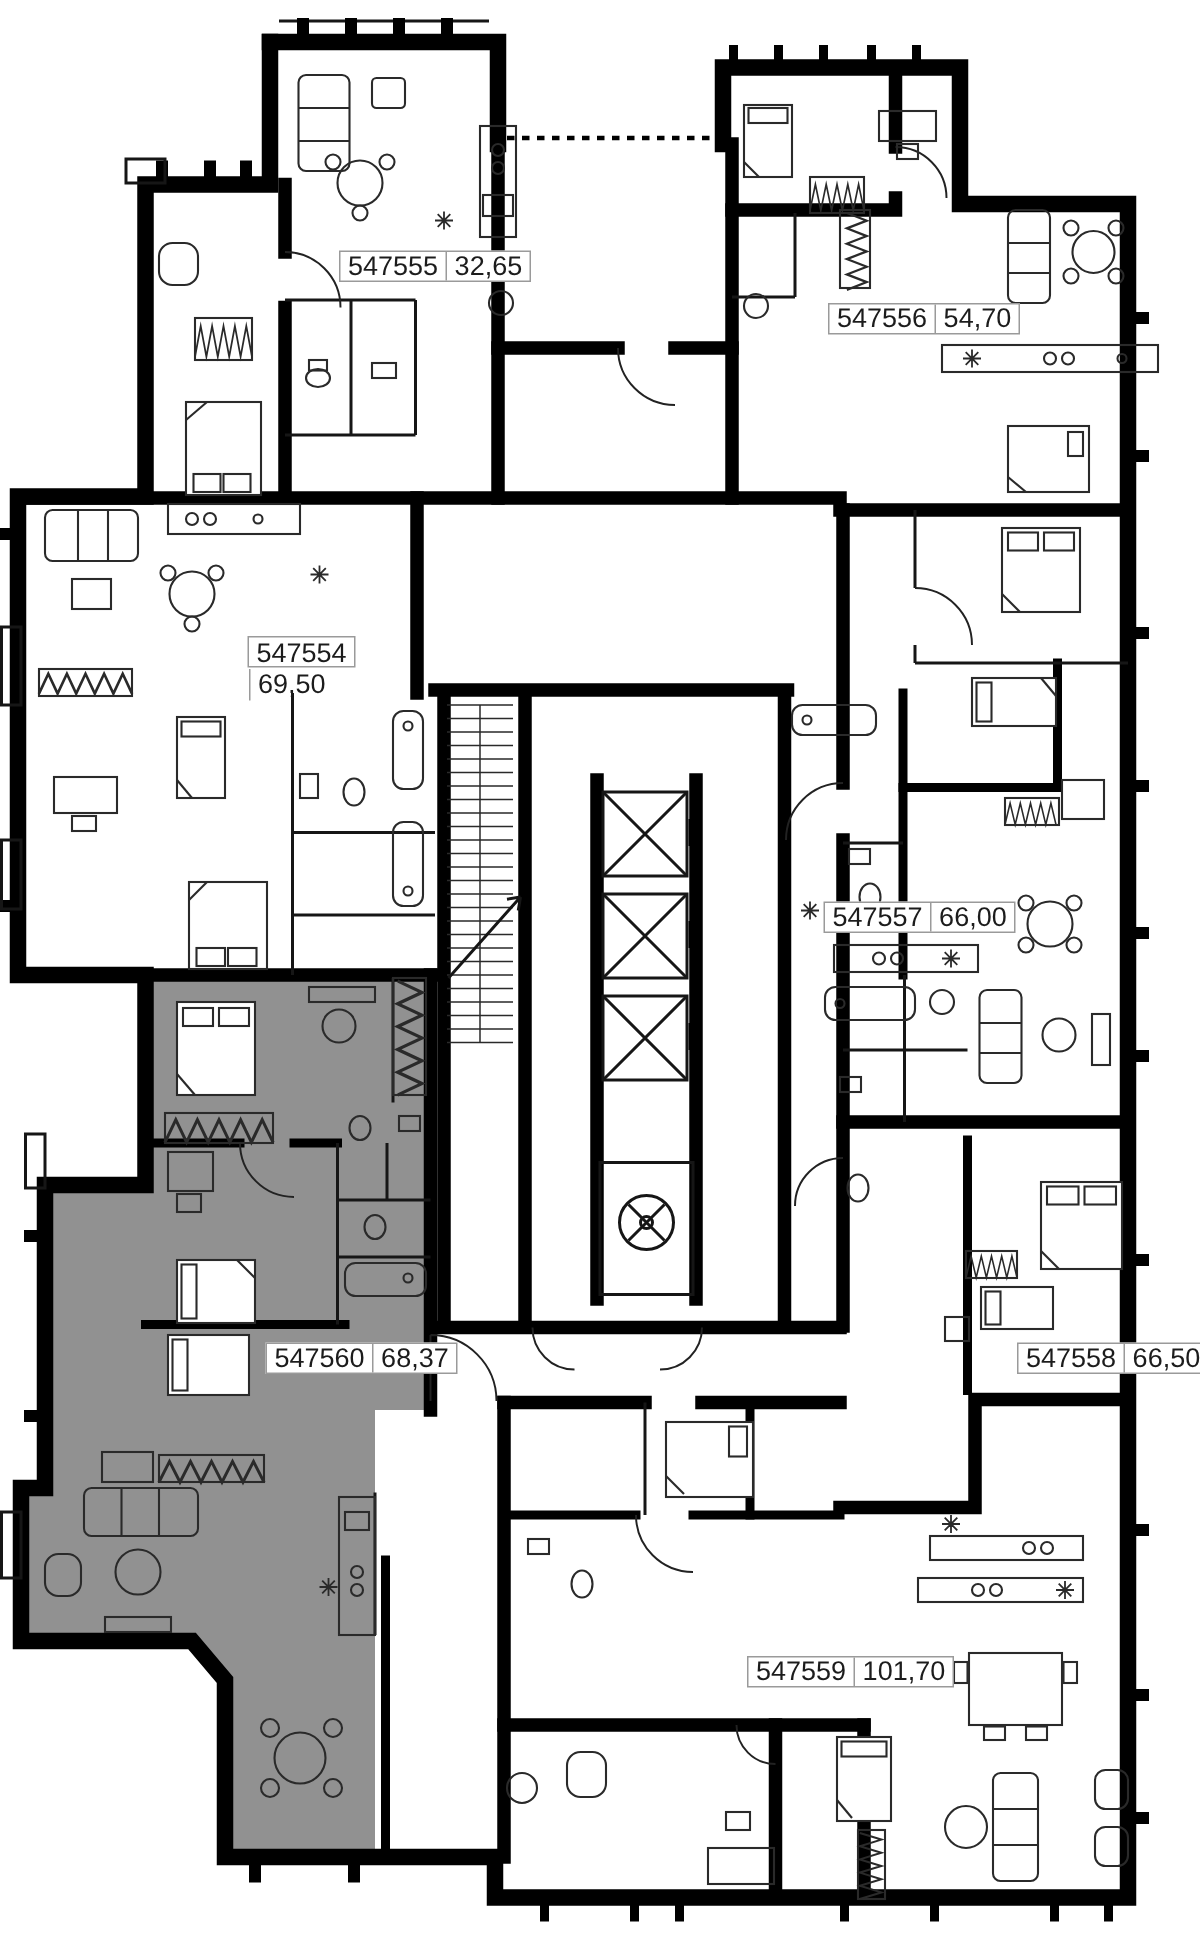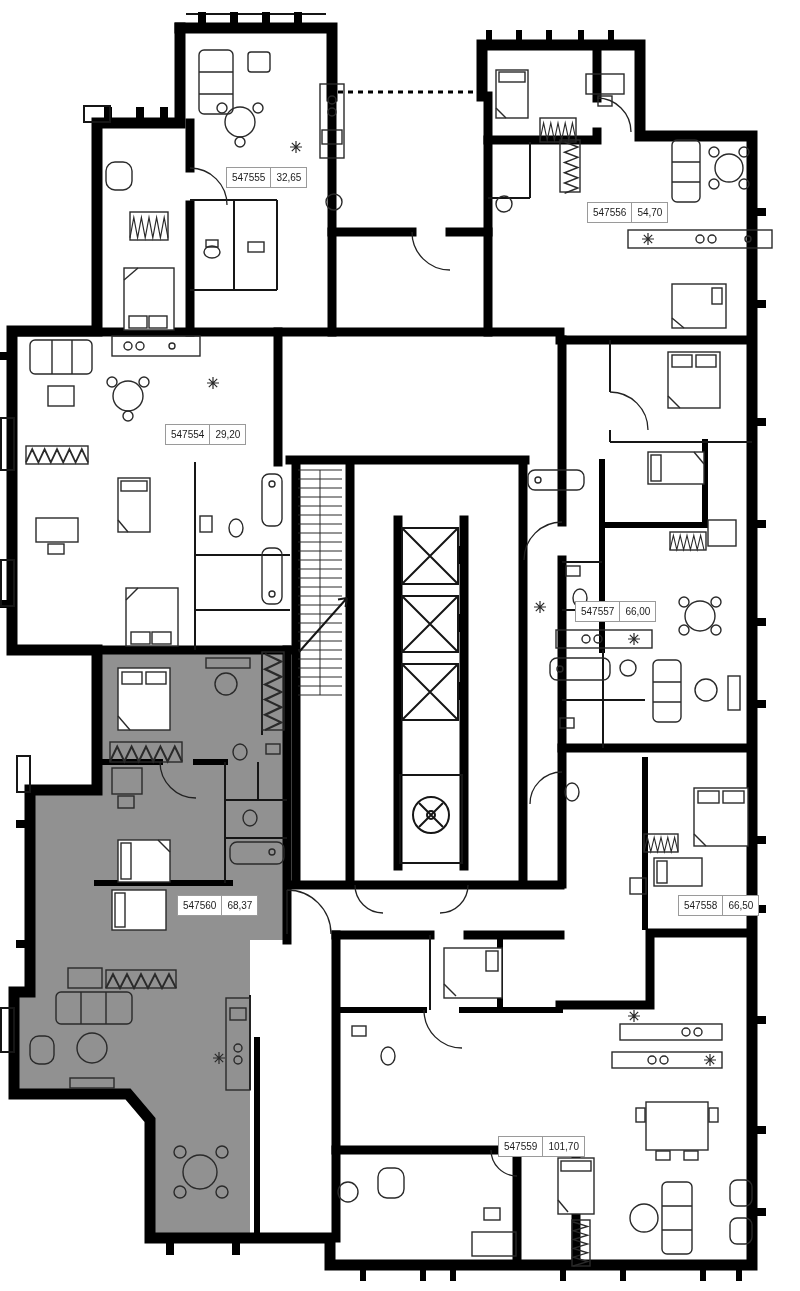--- a/index.html
+++ b/index.html
@@ -21,7 +21,7 @@
   .zz     {stroke:#2a2a2a;stroke-width:1.2;fill:none;}
   
   .unit-label{position:absolute;display:inline-flex;align-items:stretch;background:#fff;
-      border:1px solid #9a9a9a;height:19px;font-size:10px;color:#1c1c1c;cursor:pointer;
+      border:1px solid #9a9a9a;height:19px;font-size:18px;color:#1c1c1c;cursor:pointer;
       white-space:nowrap;z-index:5;}
   .unit-label span{display:flex;align-items:center;padding:0 5px;}
   .unit-label .unit-area{border-left:1px solid #9a9a9a;}

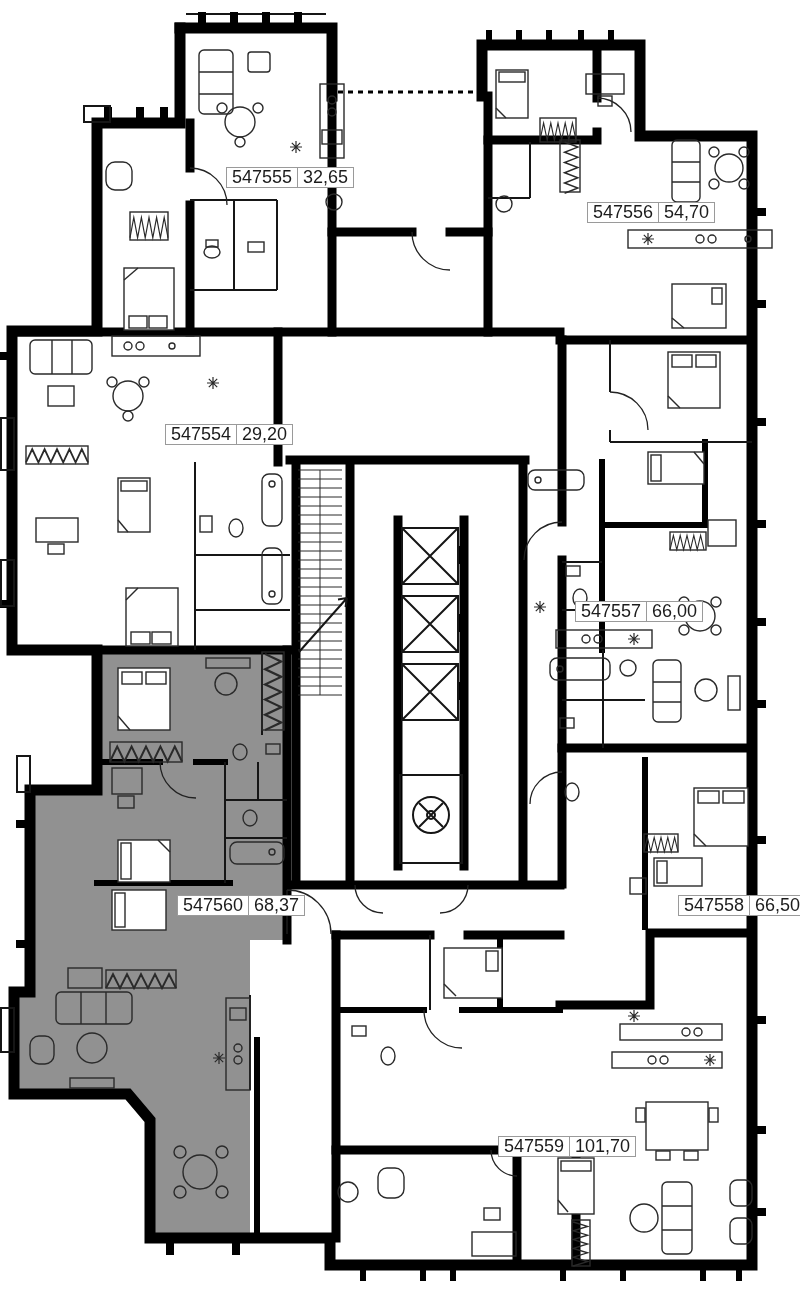--- a/index.html
+++ b/index.html
@@ -391,7 +391,7 @@
   <span class="unit-id">547555</span>
   <span class="unit-area">32,65</span>
 </div>
-<div class="unit-label" style="left: 587px; top: 202px; border-color: rgb(154, 154, 154);">
+<div class="unit-label" style="left: 552px; top: 202px; border-color: rgb(154, 154, 154);">
   <span class="unit-id">547556</span>
   <span class="unit-area">54,70</span>
 </div>

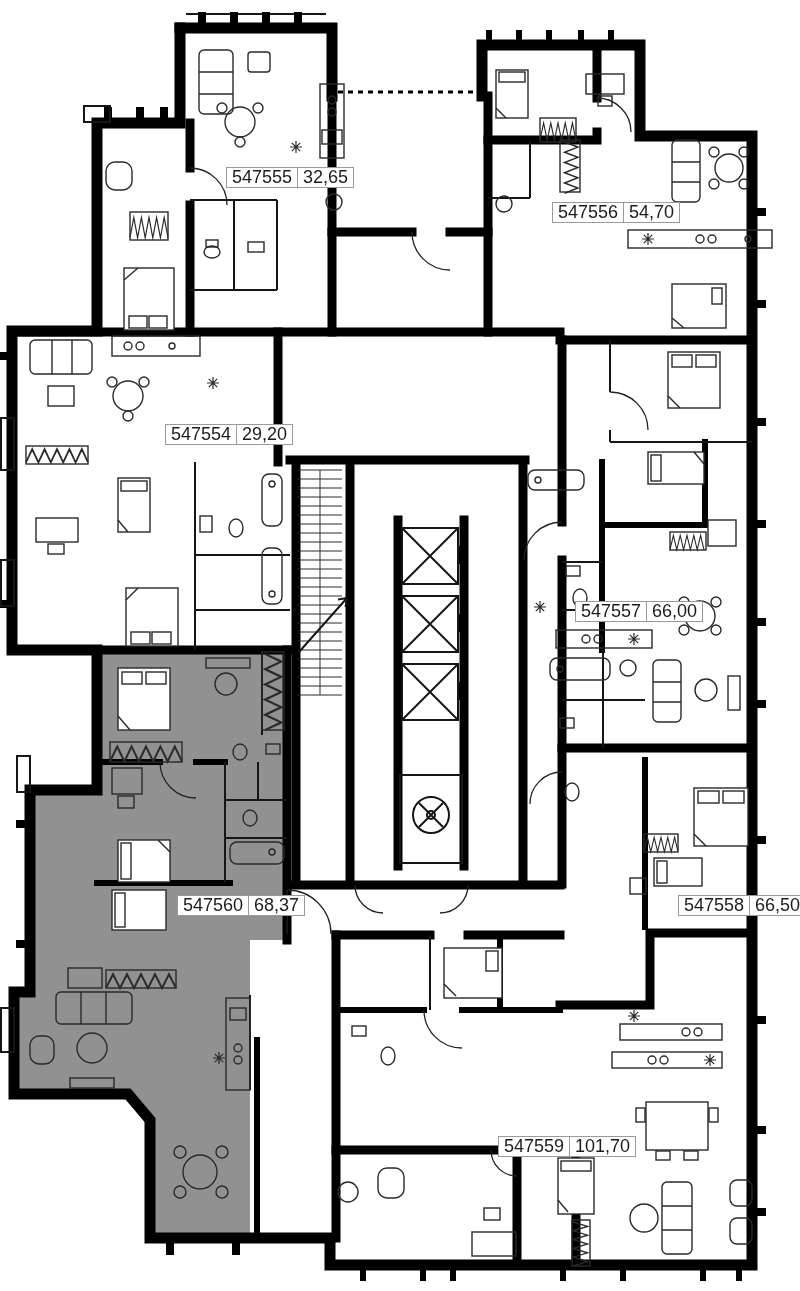--- a/index.html
+++ b/index.html
@@ -395,7 +395,7 @@
   <span class="unit-id">547556</span>
   <span class="unit-area">54,70</span>
 </div>
-<div class="unit-label" style="left: 165px; top: 424px; border-color: rgb(154, 154, 154);">
+<div class="unit-label" style="left: 165px; top: 424px; border-color: rgb(154, 154, 154); flex-direction: column;">
   <span class="unit-id">547554</span>
   <span class="unit-area">29,20</span>
 </div>

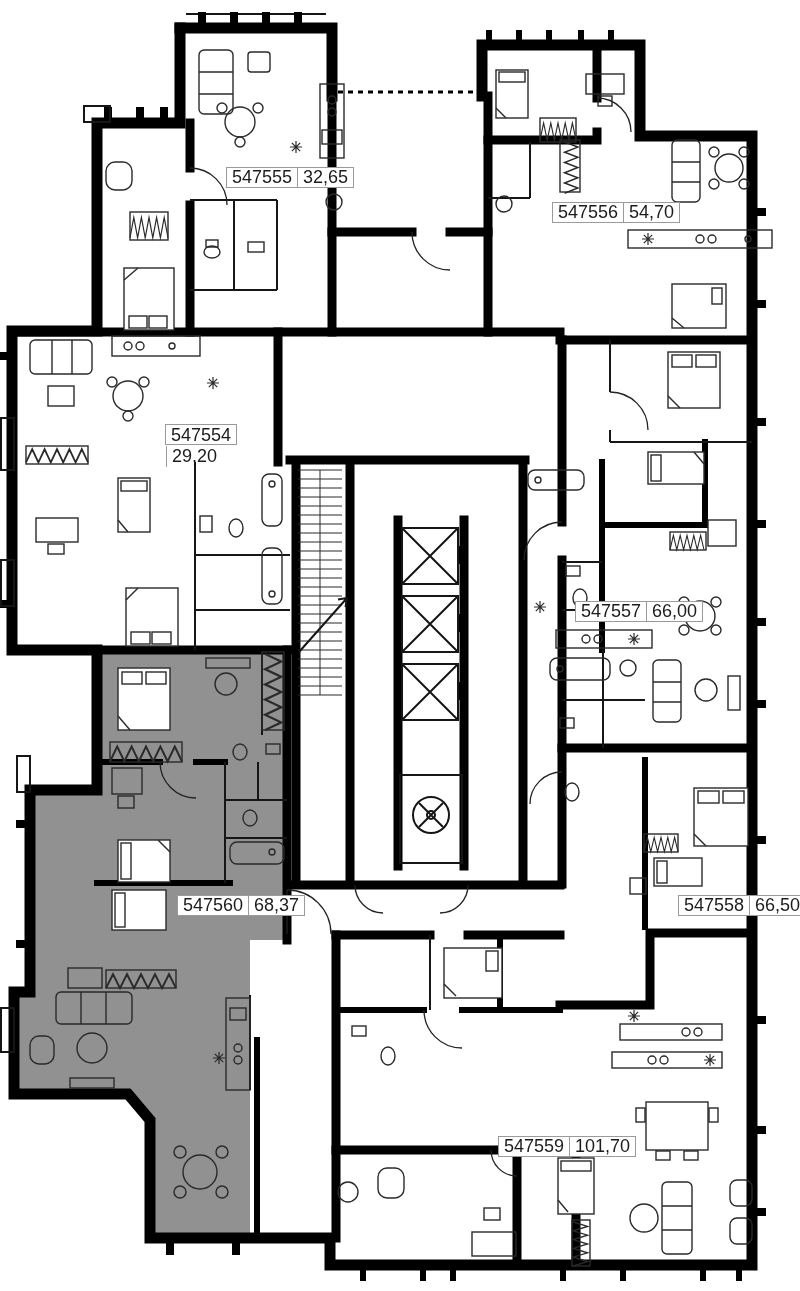--- a/index.html
+++ b/index.html
@@ -397,7 +397,7 @@
 </div>
 <div class="unit-label" style="left: 165px; top: 424px; border-color: rgb(154, 154, 154); flex-direction: column;">
   <span class="unit-id">547554</span>
-  <span class="unit-area">29,20</span>
+  <span class="unit-area">69,50</span>
 </div>
 <div class="unit-label" style="left: 575px; top: 601px; border-color: rgb(154, 154, 154);">
   <span class="unit-id">547557</span>

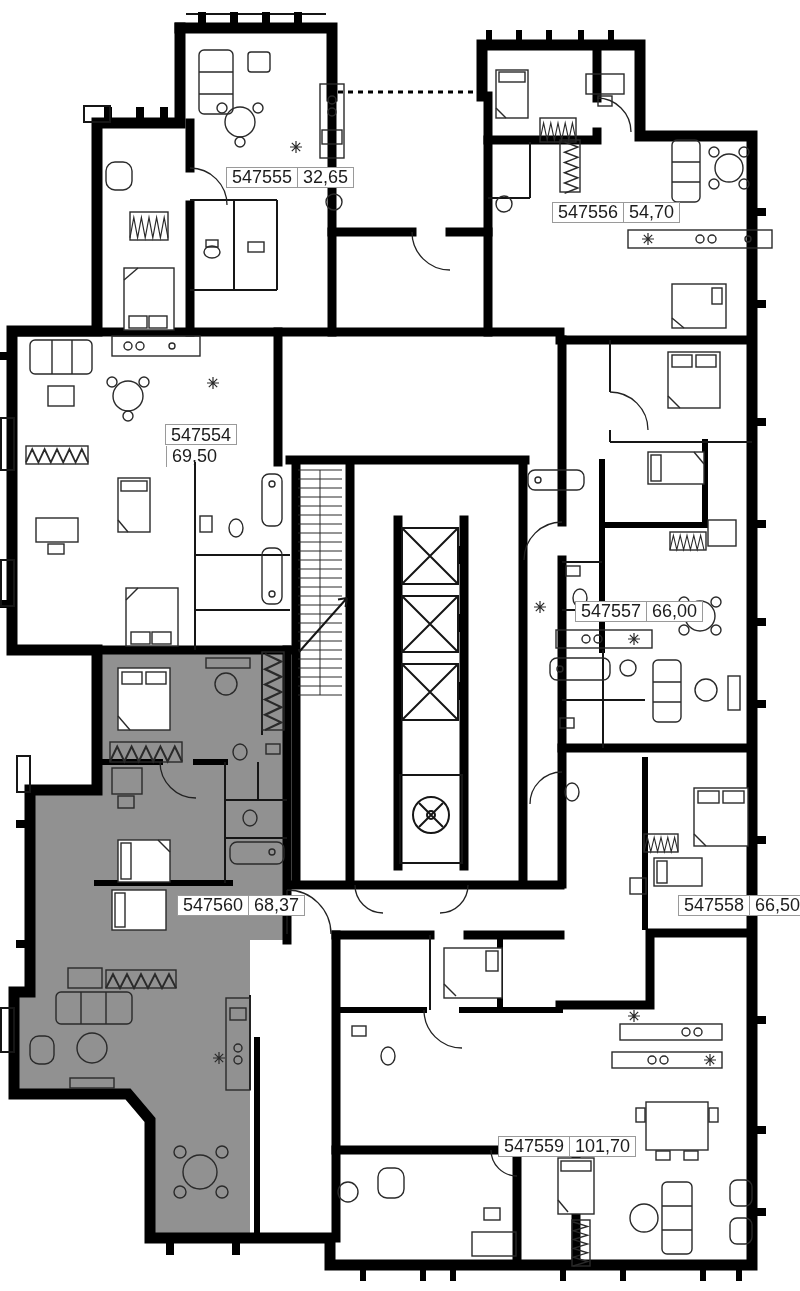--- a/index.html
+++ b/index.html
@@ -399,7 +399,7 @@
   <span class="unit-id">547554</span>
   <span class="unit-area">69,50</span>
 </div>
-<div class="unit-label" style="left: 575px; top: 601px; border-color: rgb(154, 154, 154);">
+<div class="unit-label" style="left: 549px; top: 601px; border-color: rgb(154, 154, 154);">
   <span class="unit-id">547557</span>
   <span class="unit-area">66,00</span>
 </div>

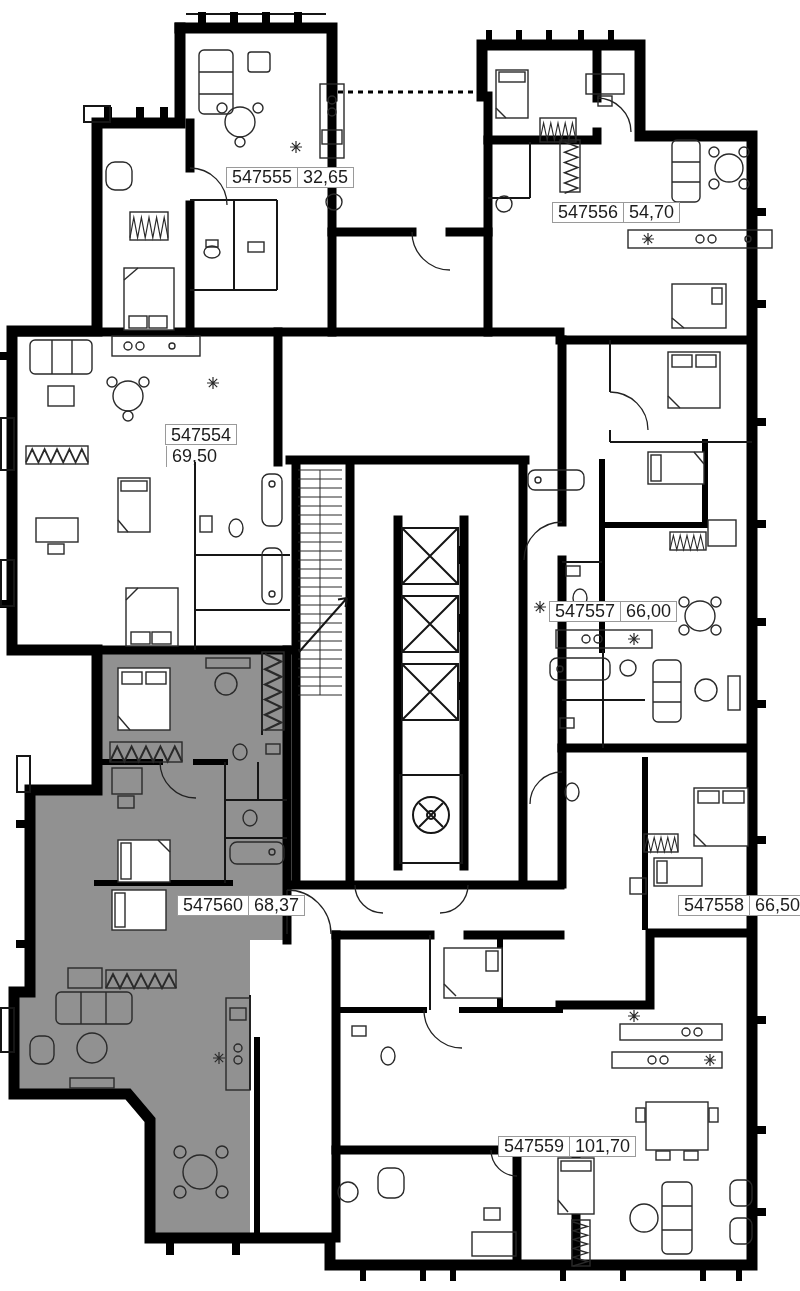--- a/index.html
+++ b/index.html
@@ -411,7 +411,7 @@
   <span class="unit-id">547558</span>
   <span class="unit-area">66,50</span>
 </div>
-<div class="unit-label" style="left: 498px; top: 1104px; border-color: rgb(154, 154, 154); margin-top: 32px;">
+<div class="unit-label" style="left: 498px; top: 1104px; border-color: rgb(154, 154, 154);">
   <span class="unit-id">547559</span>
   <span class="unit-area">101,70</span>
 </div>

